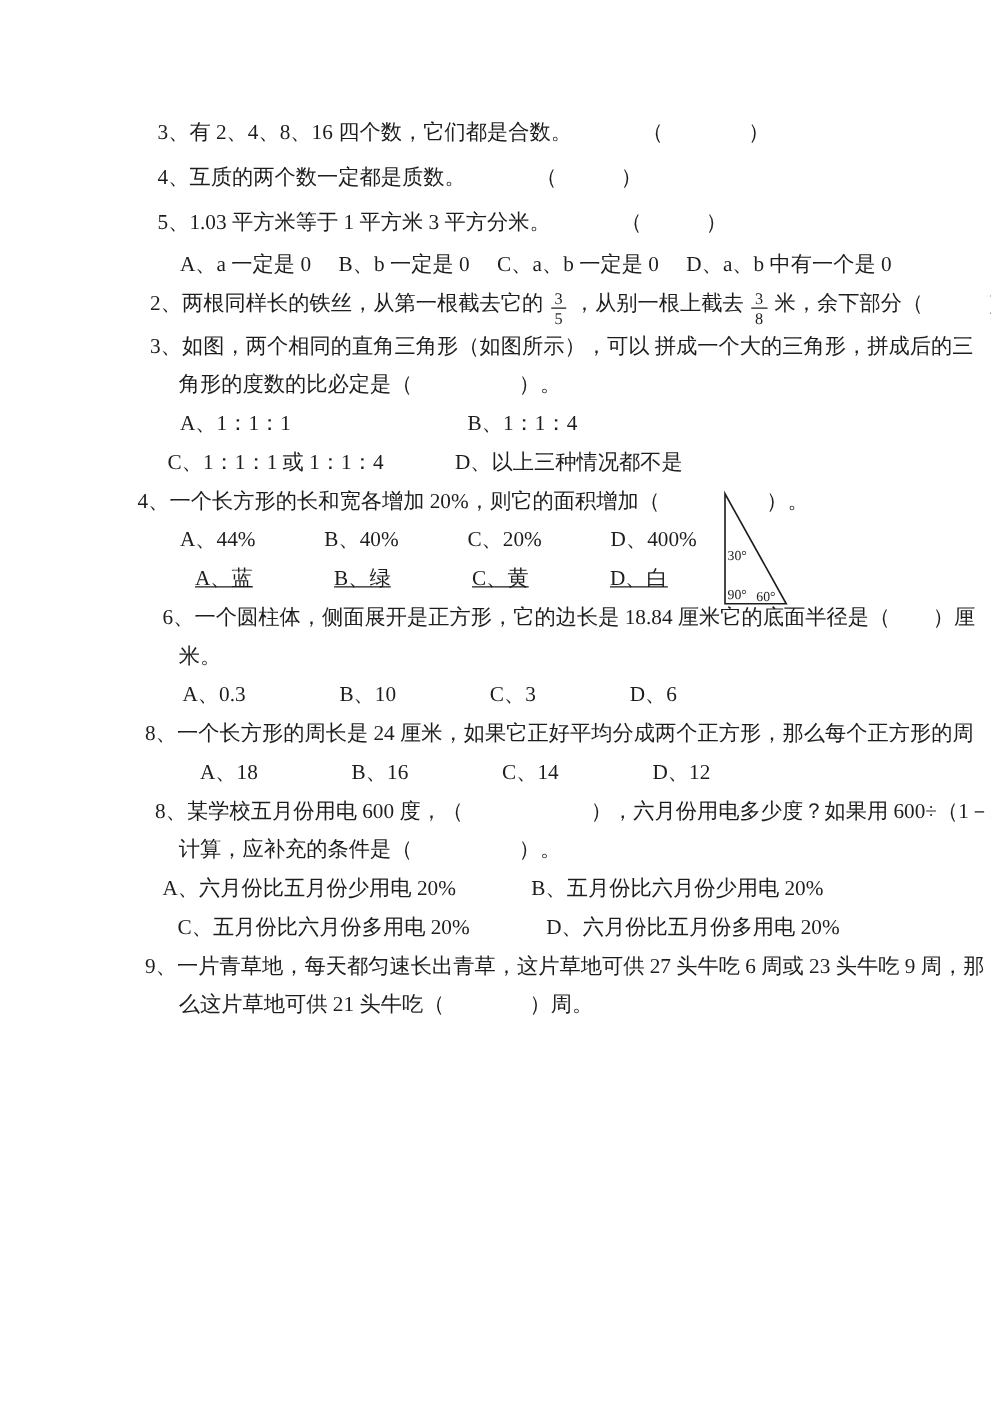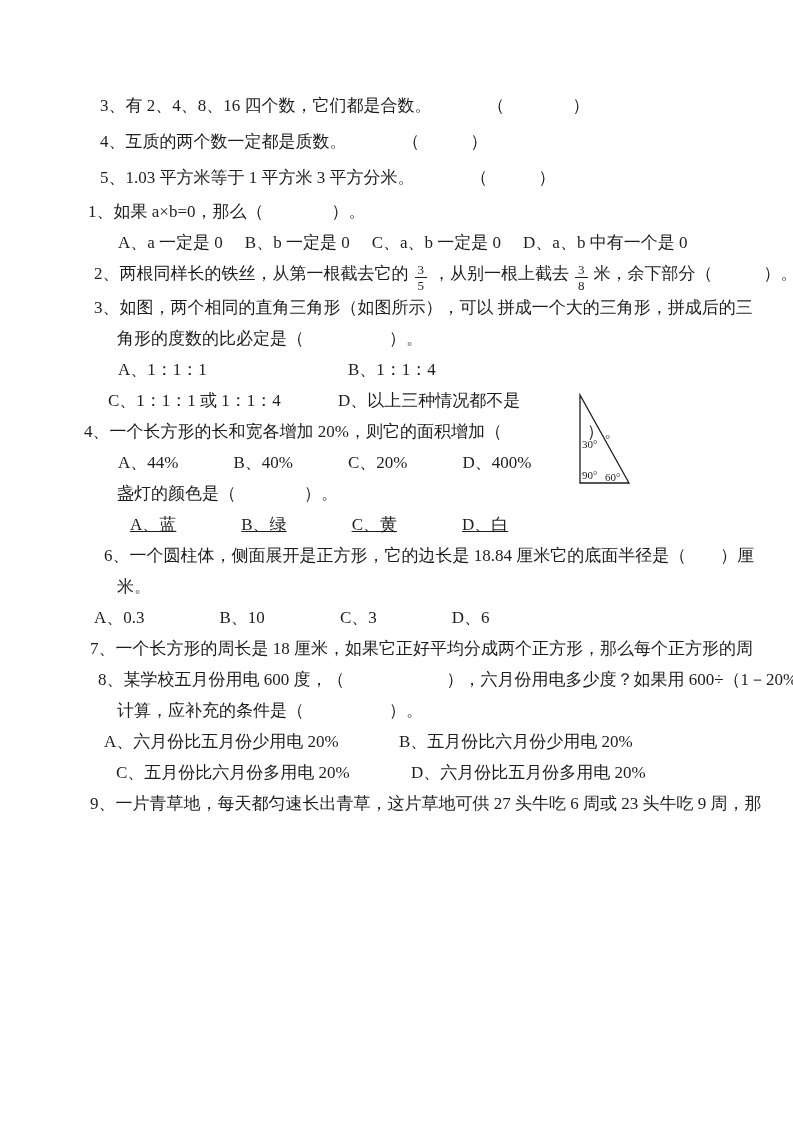--- a/index.html
+++ b/index.html
@@ -12,6 +12,7 @@
     font-family:"Liberation Serif","DejaVu Serif",serif;
     font-size:17px;
     overflow:hidden;
+    padding-left:26px;
   }
   .content { padding-top:88px; }
   .line { line-height:31px; white-space:nowrap; }

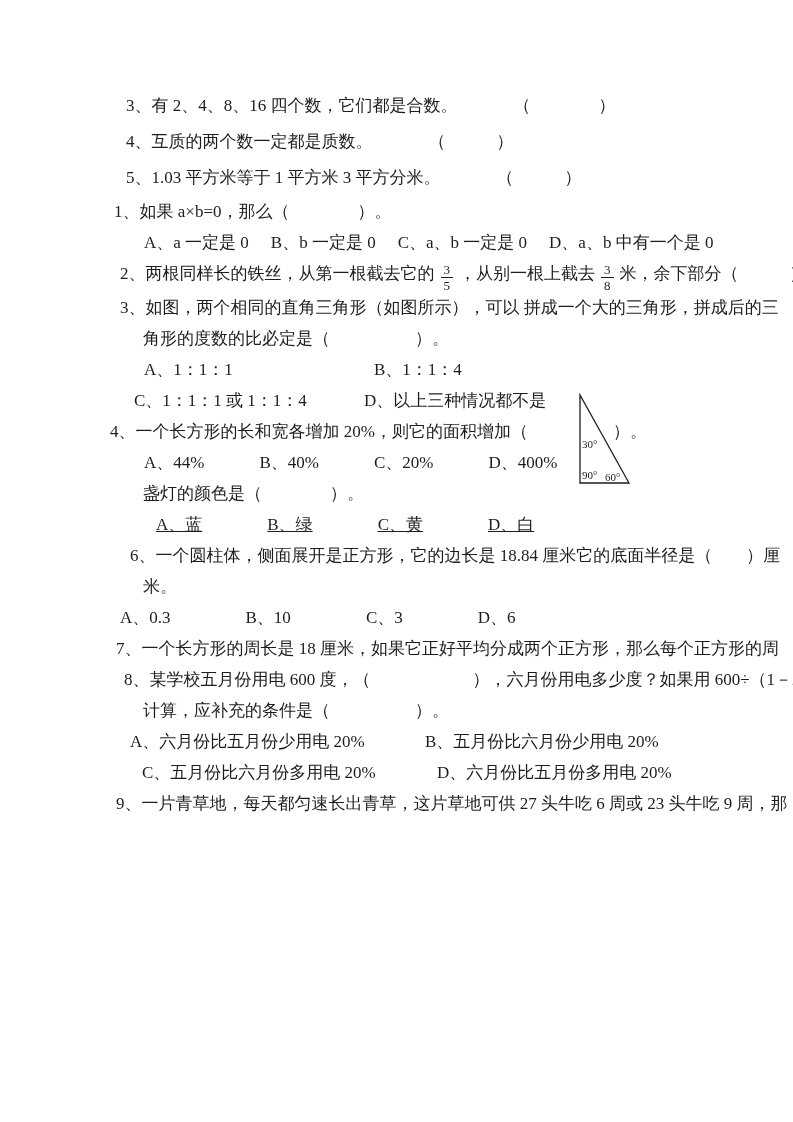--- a/index.html
+++ b/index.html
@@ -56,7 +56,6 @@
     </div>
 
 
-    <div class="line stem">1、如果 a×b=0，那么（　　　　）。</div>
     <div class="line opts q1o">
       <span>A、a 一定是 0</span><span>B、b 一定是 0</span><span>C、a、b 一定是 0</span><span>D、a、b 中有一个是 0</span>
     </div>

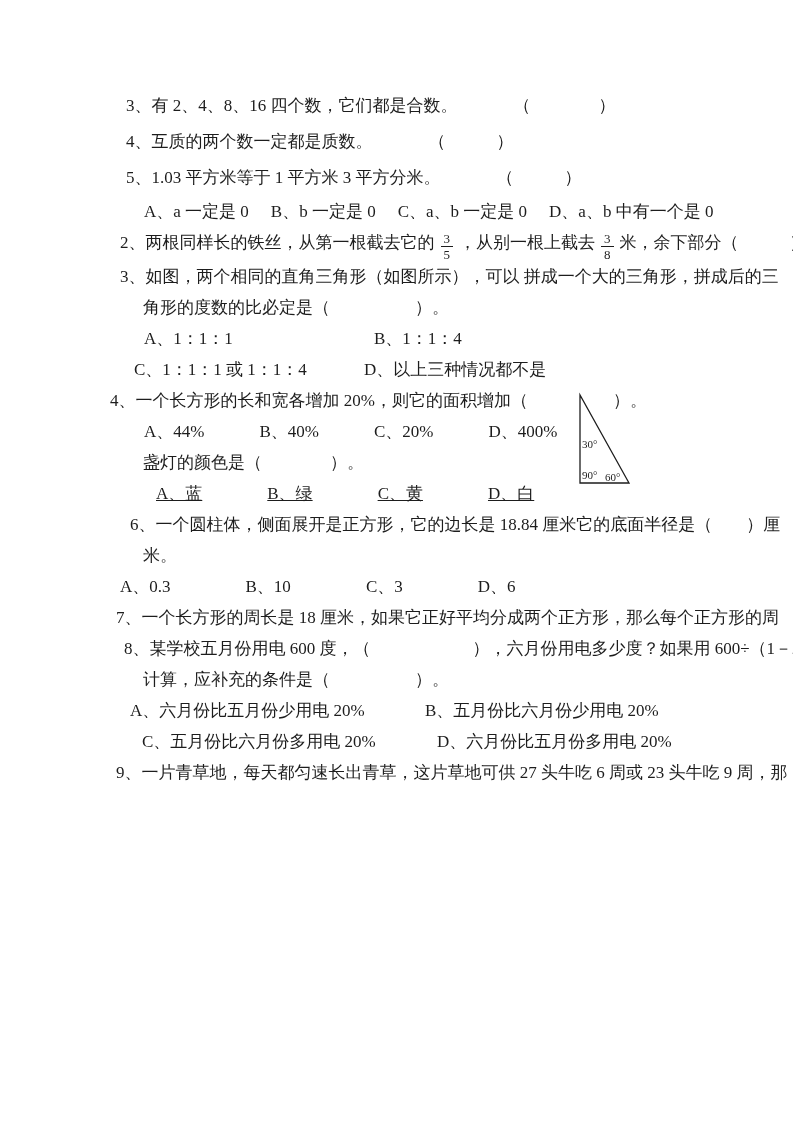--- a/index.html
+++ b/index.html
@@ -78,7 +78,6 @@
       <span>A、44%</span><span>B、40%</span><span>C、20%</span><span>D、400%</span>
     </div>
 
-    <div class="line cont">盏灯的颜色是（　　　　）。</div>
     <div class="line opts q5o" style="margin-left:130px">
       <span>A、蓝</span><span>B、绿</span><span>C、黄</span><span>D、白</span>
     </div>

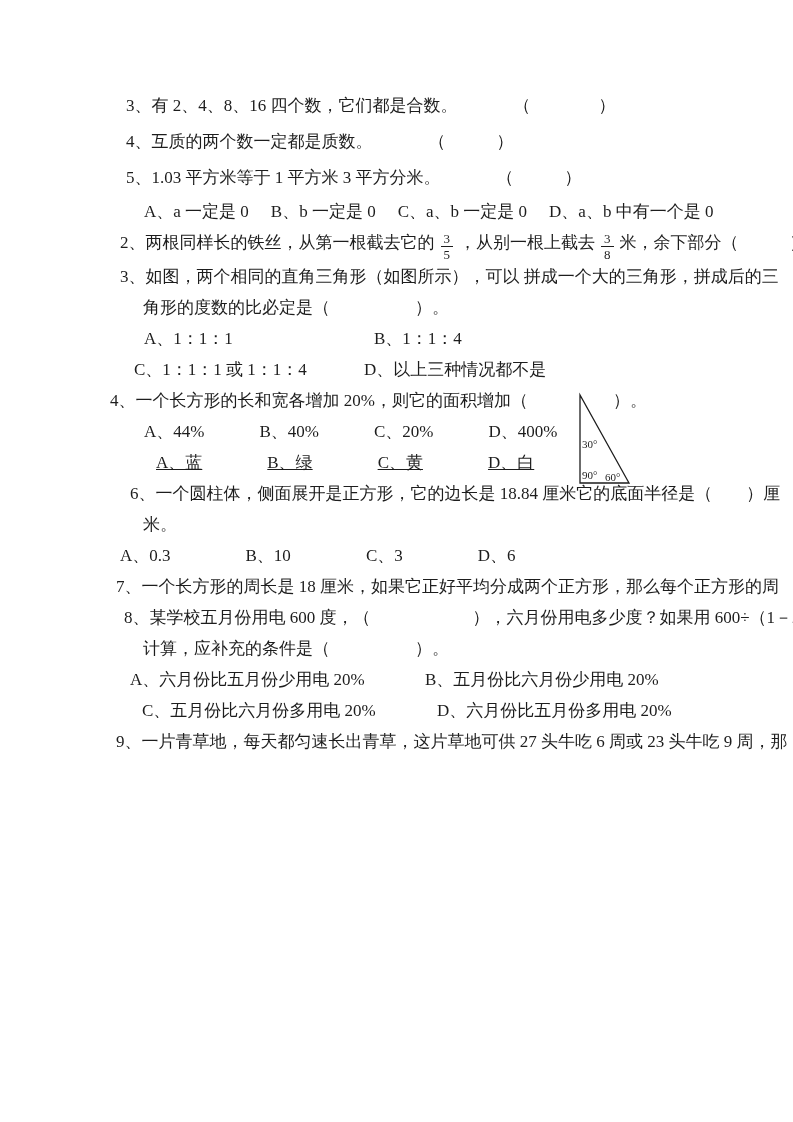--- a/index.html
+++ b/index.html
@@ -84,7 +84,7 @@
 
     <div class="line stem" style="margin-left:104px">6、一个圆柱体，侧面展开是正方形，它的边长是 18.84 厘米它的底面半径是（　　）厘</div>
     <div class="line cont">米。</div>
-    <div class="line opts q6o" style="margin-left:94px">
+    <div class="line opts q6o" style="margin-left:120px">
       <span>A、0.3</span><span>B、10</span><span>C、3</span><span>D、6</span>
     </div>
 

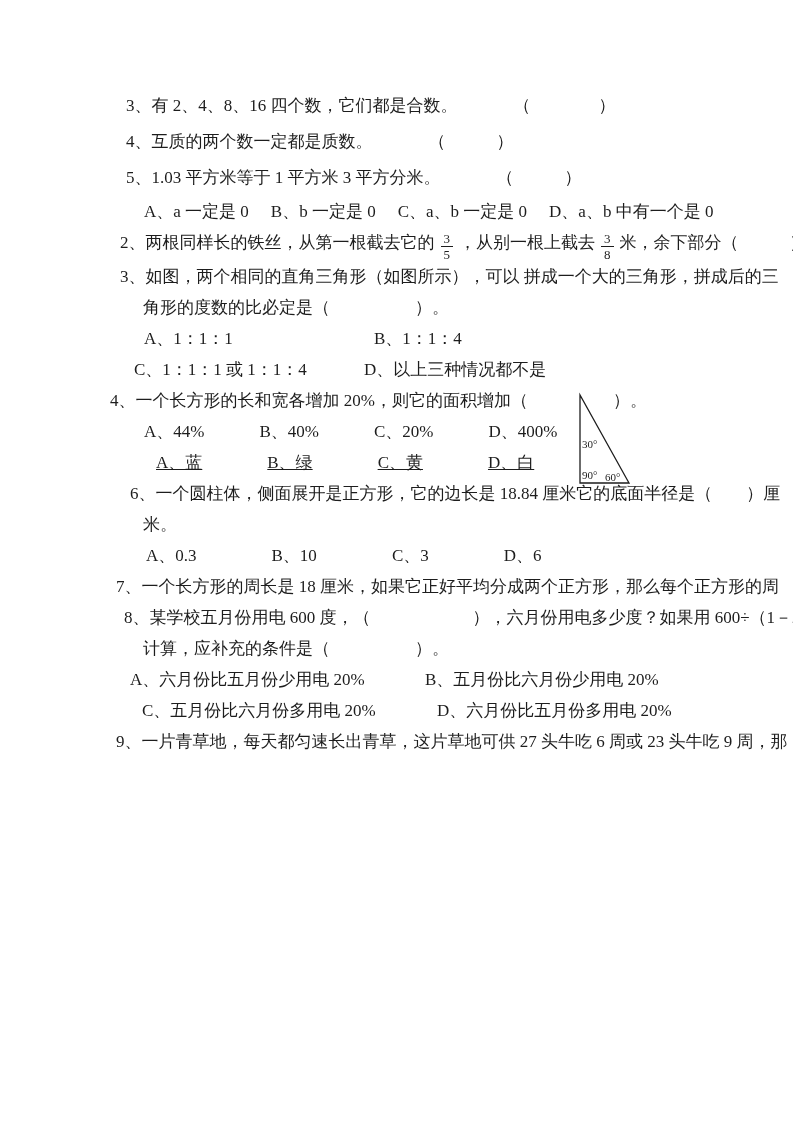--- a/index.html
+++ b/index.html
@@ -88,7 +88,7 @@
       <span>A、0.3</span><span>B、10</span><span>C、3</span><span>D、6</span>
     </div>
 
-    <div class="line stem" style="margin-left:90px">7、一个长方形的周长是 18 厘米，如果它正好平均分成两个正方形，那么每个正方形的周</div>
+    <div class="line stem" style="margin-left:90px">8、一个长方形的周长是 24 厘米，如果它正好平均分成两个正方形，那么每个正方形的周</div>
 
     <div class="line stem" style="margin-left:98px">8、某学校五月份用电 600 度，（　　　　　　），六月份用电多少度？如果用 600÷（1－20%）</div>
     <div class="line cont">计算，应补充的条件是（　　　　　）。</div>

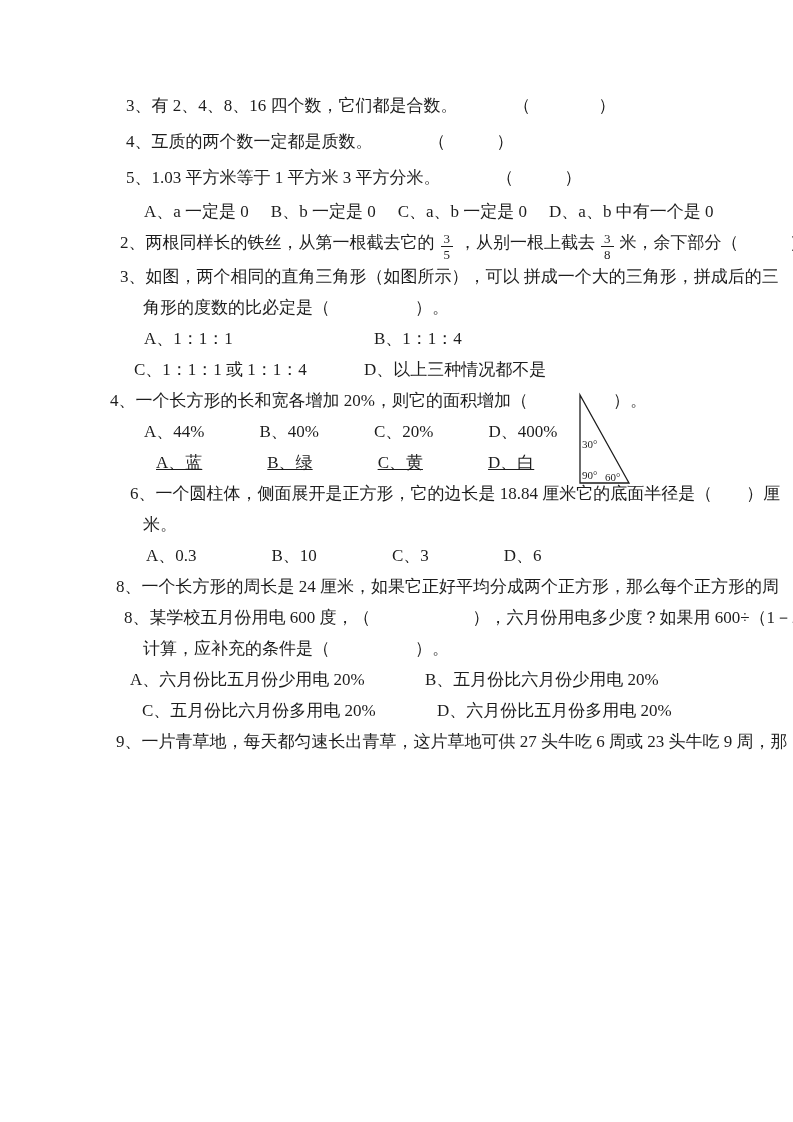--- a/index.html
+++ b/index.html
@@ -89,6 +89,9 @@
     </div>
 
     <div class="line stem" style="margin-left:90px">8、一个长方形的周长是 24 厘米，如果它正好平均分成两个正方形，那么每个正方形的周</div>
+    <div class="line opts q7o" style="margin-left:134px">
+      <span>A、18</span><span>B、16</span><span>C、14</span><span>D、12</span>
+    </div>
 
     <div class="line stem" style="margin-left:98px">8、某学校五月份用电 600 度，（　　　　　　），六月份用电多少度？如果用 600÷（1－20%）</div>
     <div class="line cont">计算，应补充的条件是（　　　　　）。</div>

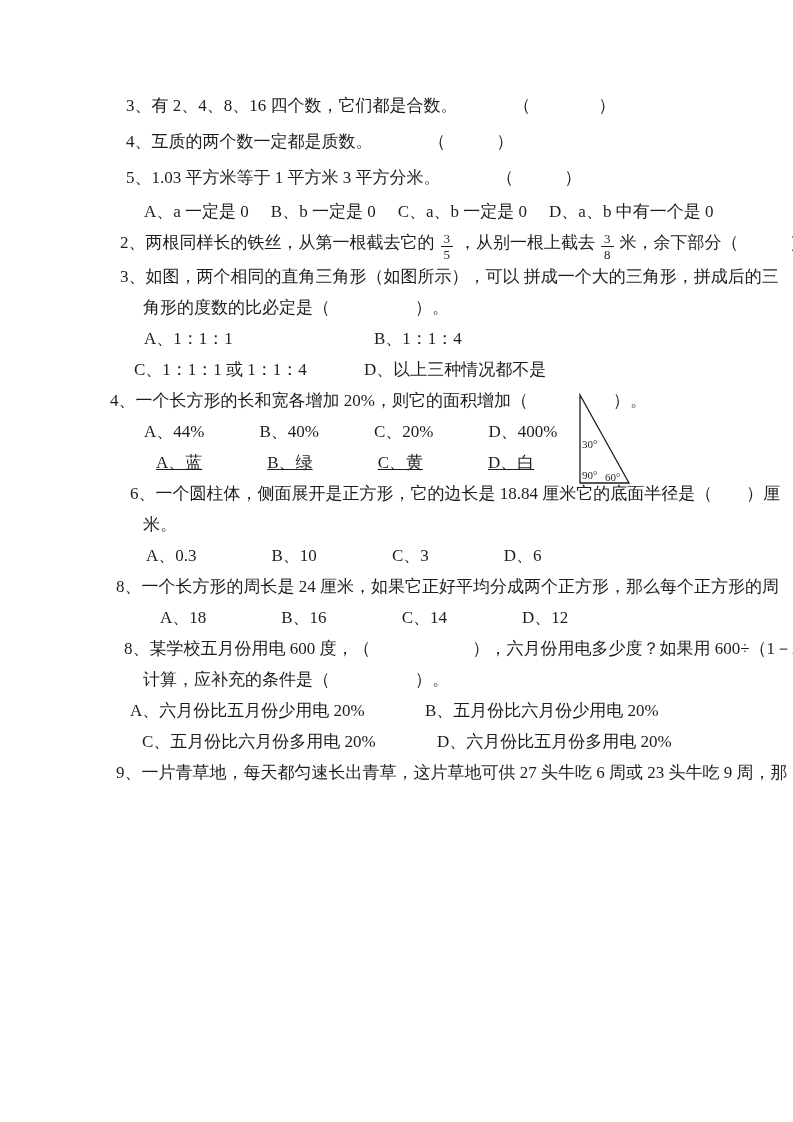--- a/index.html
+++ b/index.html
@@ -103,6 +103,7 @@
     </div>
 
     <div class="line stem" style="margin-left:90px">9、一片青草地，每天都匀速长出青草，这片草地可供 27 头牛吃 6 周或 23 头牛吃 9 周，那</div>
+    <div class="line cont">么这片草地可供 21 头牛吃（　　　　）周。</div>
 
   </div>
 

